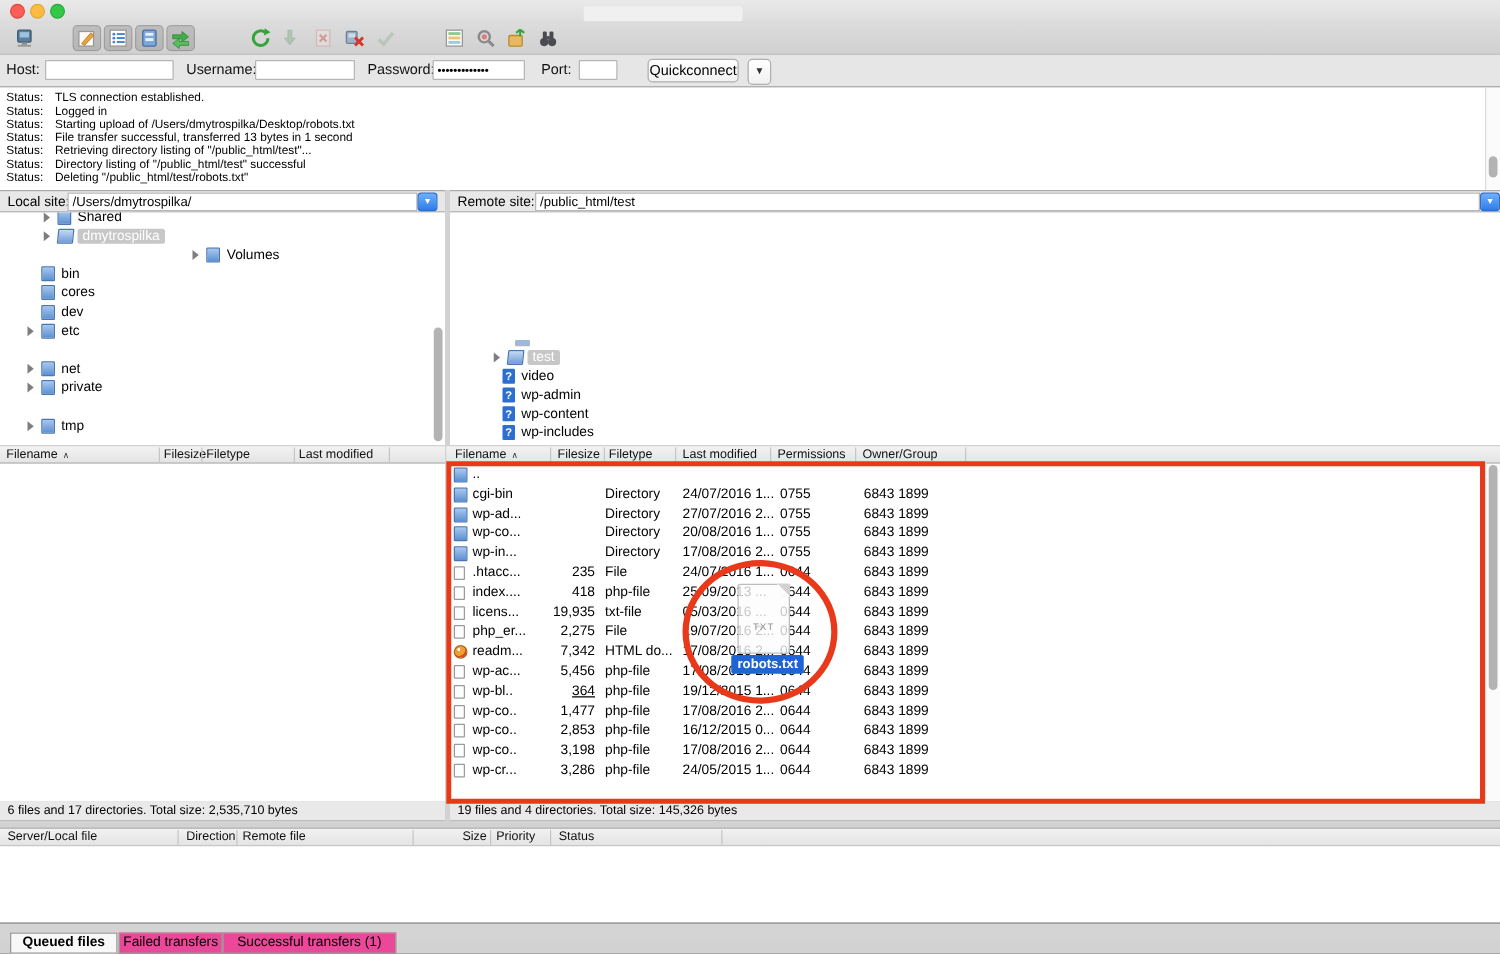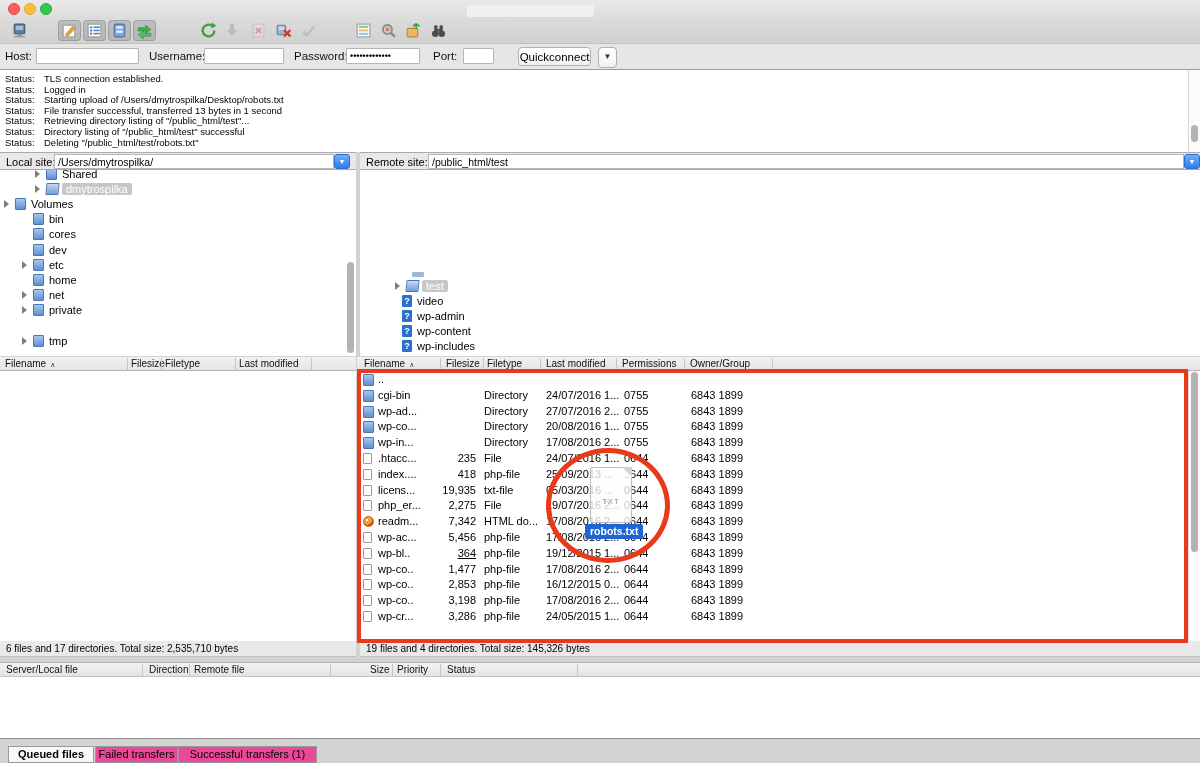--- a/index.html
+++ b/index.html
@@ -274,7 +274,7 @@
         <div class="icon-folder-open"></div>
         <span class="treelabel sel">dmytrospilka</span>
       </div>
-      <div class="treerow" style="top: 26.4px; left: 4px; right: 0px;">
+      <div class="treerow" style="top: 26.4px; left: 22px; right: 0px; justify-content: center;">
         <span class="disc"></span>
         <div class="icon-folder"></div>
         <span class="treelabel">Volumes</span>

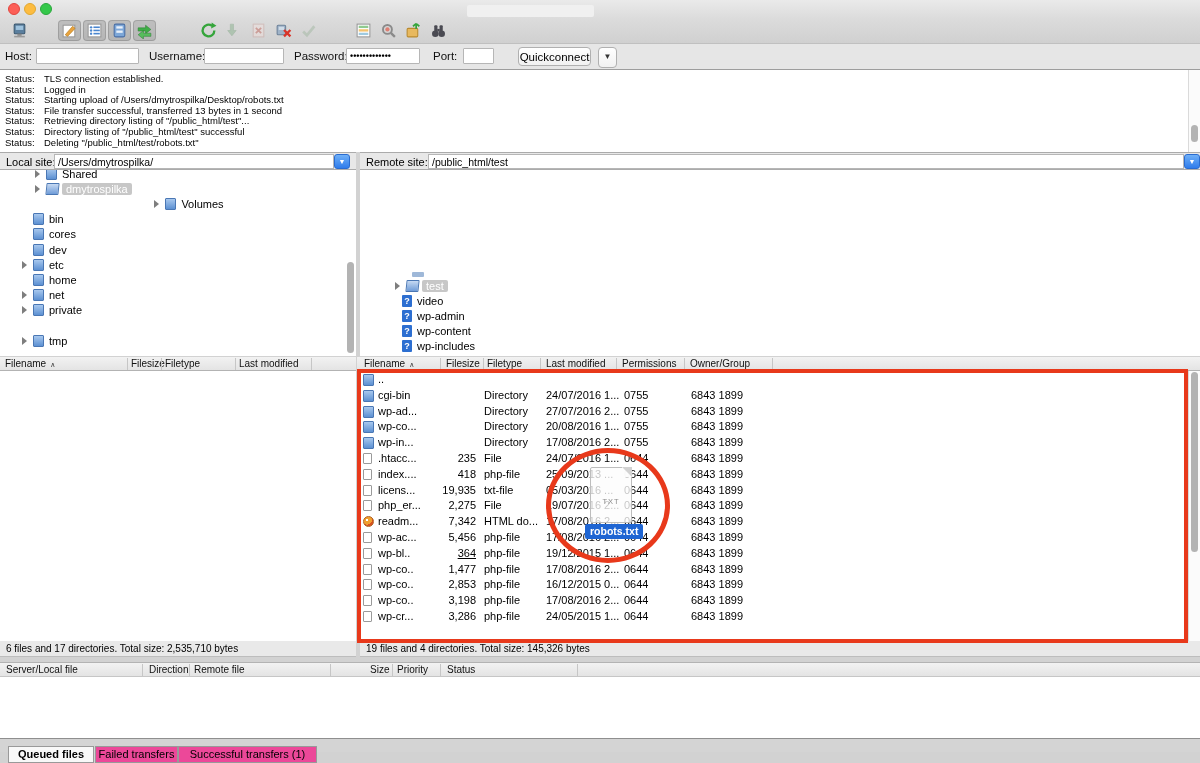--- a/index.html
+++ b/index.html
@@ -299,11 +299,6 @@
         <div class="icon-folder"></div>
         <span class="treelabel">etc</span>
       </div>
-      <div class="treerow" style="top: 102.4px; left: 22px; right: 0px;">
-        <span class="disc blank"></span>
-        <div class="icon-folder"></div>
-        <span class="treelabel">home</span>
-      </div>
       <div class="treerow" style="top: 117.6px; left: 22px; right: 0px;">
         <span class="disc"></span>
         <div class="icon-folder"></div>

